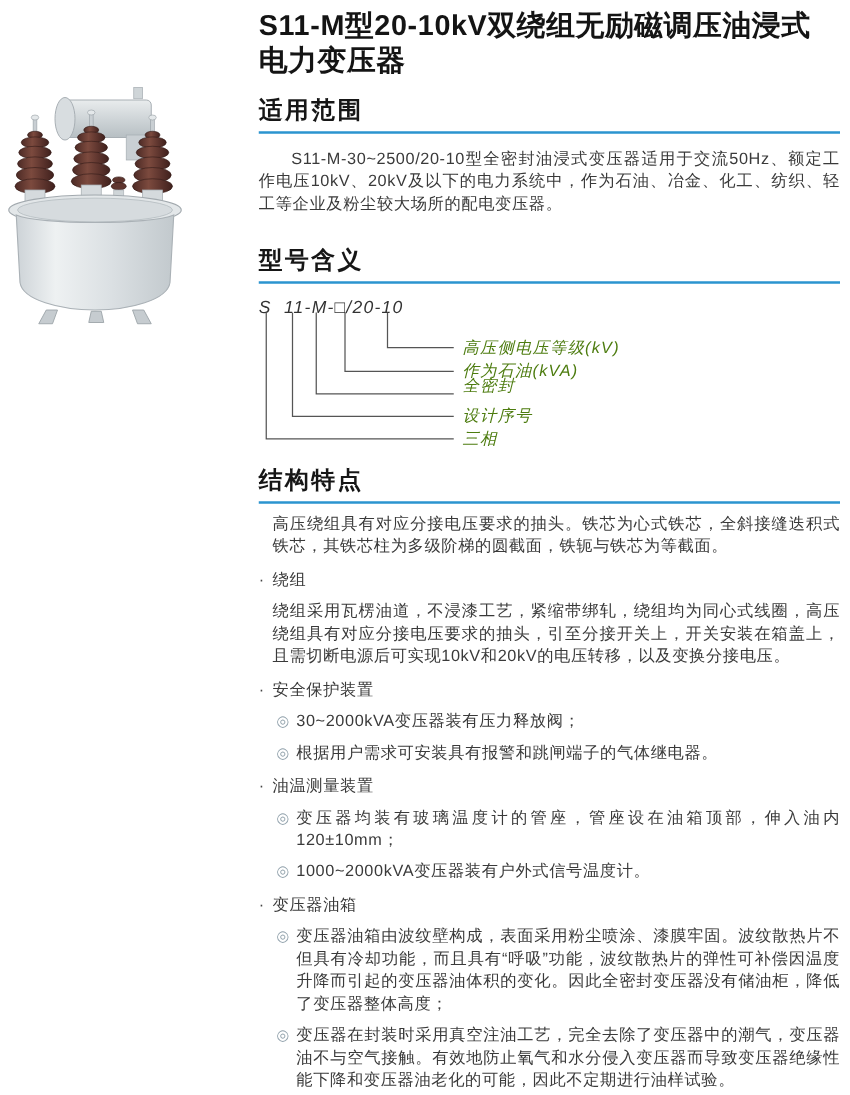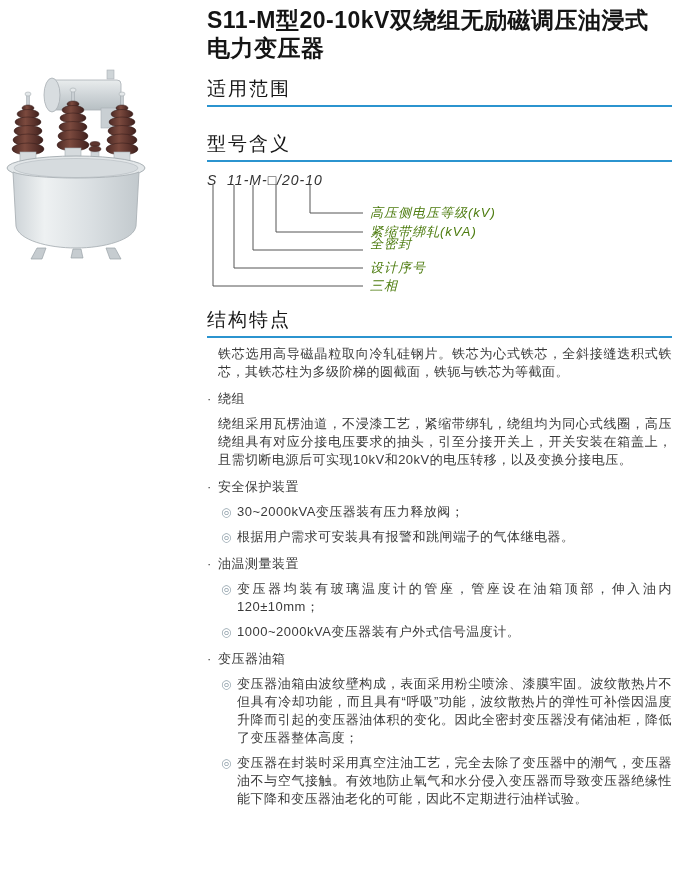--- a/index.html
+++ b/index.html
@@ -8,7 +8,7 @@
   .photo{position:absolute;left:3px;top:68px;width:147px;height:192px;}
   .content{position:absolute;left:207px;top:6px;width:465px;}
   .title{margin:0;font-size:23px;line-height:28px;font-weight:bold;color:#141414;letter-spacing:0.5px;}
-  .sec-h{margin:0;font-size:19px;line-height:22px;font-weight:normal;color:#161616;
+  .sec-h{margin:0;font-size:19px;line-height:22px;font-weight:bold;color:#161616;
          letter-spacing:2px;border-bottom:2px solid #2b94cf;padding-bottom:5px;}
   .h-scope{margin-top:16px;}
   .h-model{margin-top:26px;}

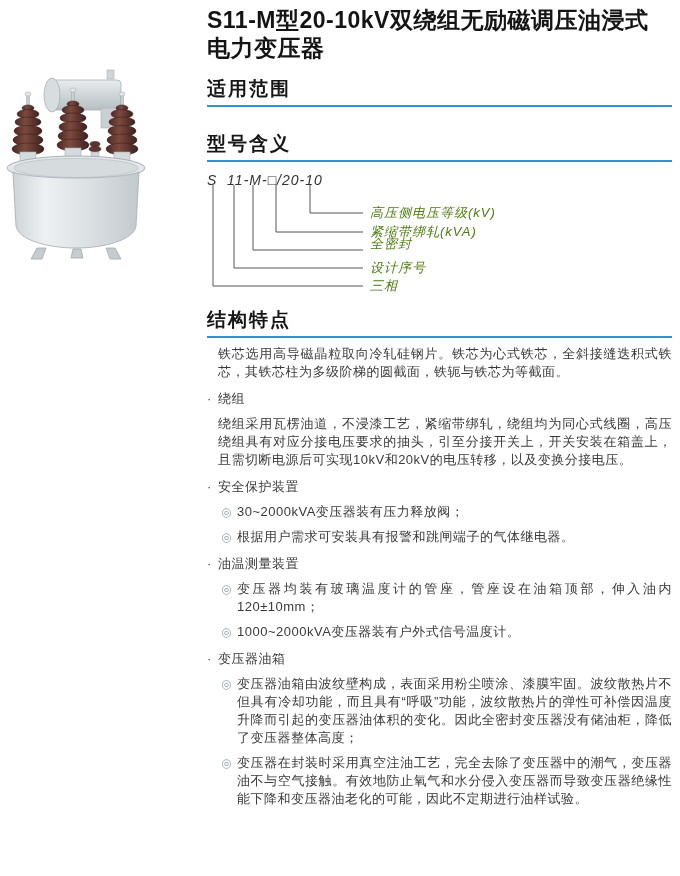--- a/index.html
+++ b/index.html
@@ -98,6 +98,7 @@
     <h1 class="title"><span>S11-M型20-10kV双绕组无励磁调压油浸式</span><br><span>电力变压器</span></h1>
 
     <h2 class="sec-h h-scope">适用范围</h2>
+    <p class="body-text scope-p">S11-M-30~2500/20-10型全密封油浸式变压器适用于交流50Hz、额定工作电压10kV、20kV及以下的电力系统中，作为石油、冶金、化工、纺织、轻工等企业及粉尘较大场所的配电变压器。</p>
 
     <h2 class="sec-h h-model">型号含义</h2>
     <div class="diagram">

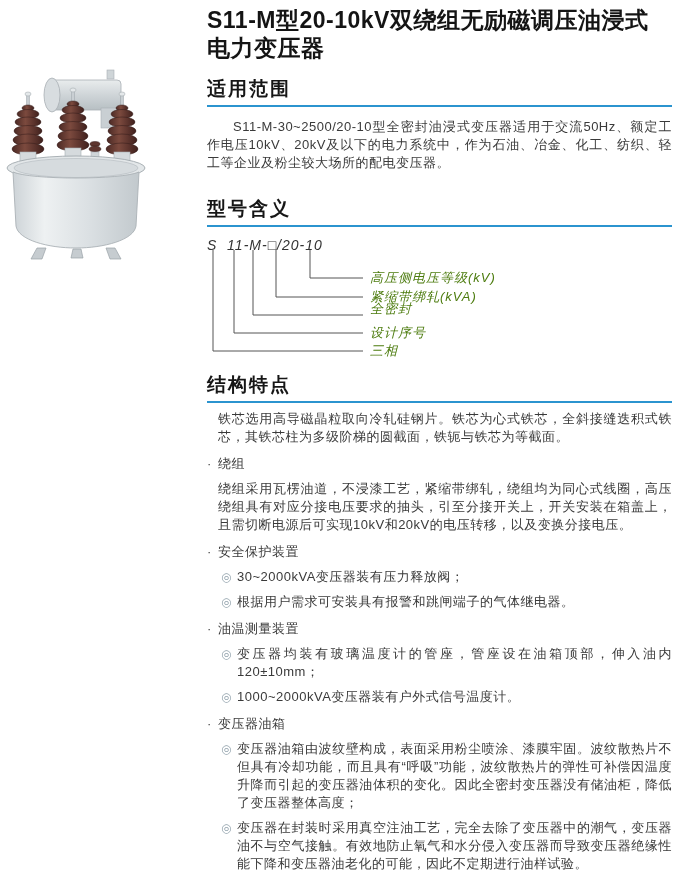--- a/index.html
+++ b/index.html
@@ -113,7 +113,7 @@
         </g>
       </svg>
       <div class="diag-label dl0">高压侧电压等级(kV)</div>
-      <div class="diag-label dl1">紧缩带绑轧(kVA)</div>
+      <div class="diag-label dl1">作为石油(kVA)</div>
       <div class="diag-label dl2">全密封</div>
       <div class="diag-label dl3">设计序号</div>
       <div class="diag-label dl4">三相</div>

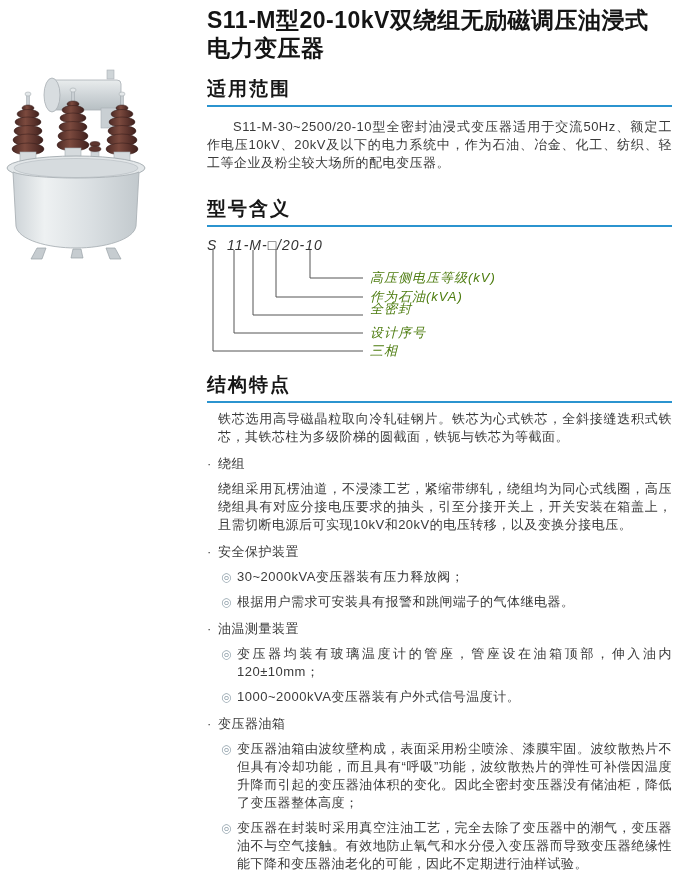--- a/index.html
+++ b/index.html
@@ -122,7 +122,7 @@
     <h2 class="sec-h h-features">结构特点</h2>
 
     <div>
-      <p class="body-text f-para">铁芯选用高导磁晶粒取向冷轧硅钢片。铁芯为心式铁芯，全斜接缝迭积式铁芯，其铁芯柱为多级阶梯的圆截面，铁轭与铁芯为等截面。</p>
+      <p class="body-text f-para">高压绕组具有对应分接电压要求的抽头。铁芯为心式铁芯，全斜接缝迭积式铁芯，其铁芯柱为多级阶梯的圆截面，铁轭与铁芯为等截面。</p>
     </div>
 
     <div>

